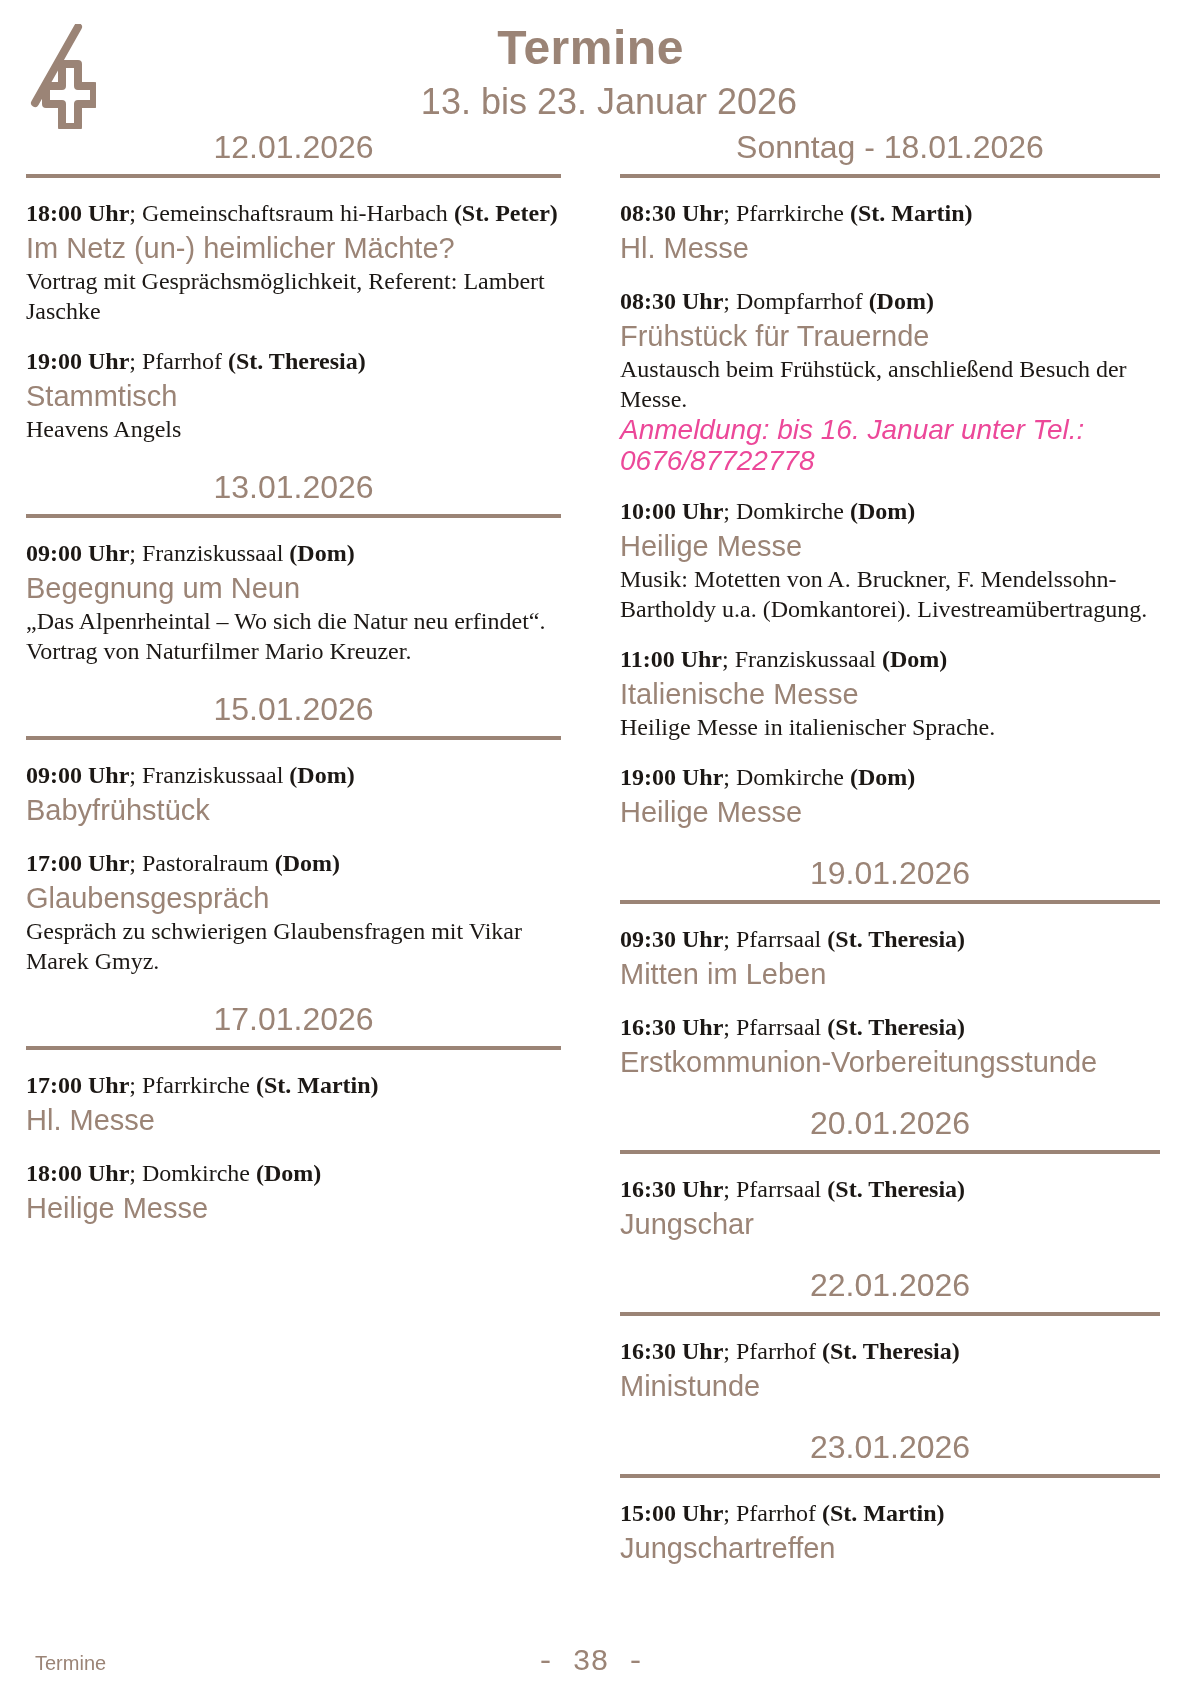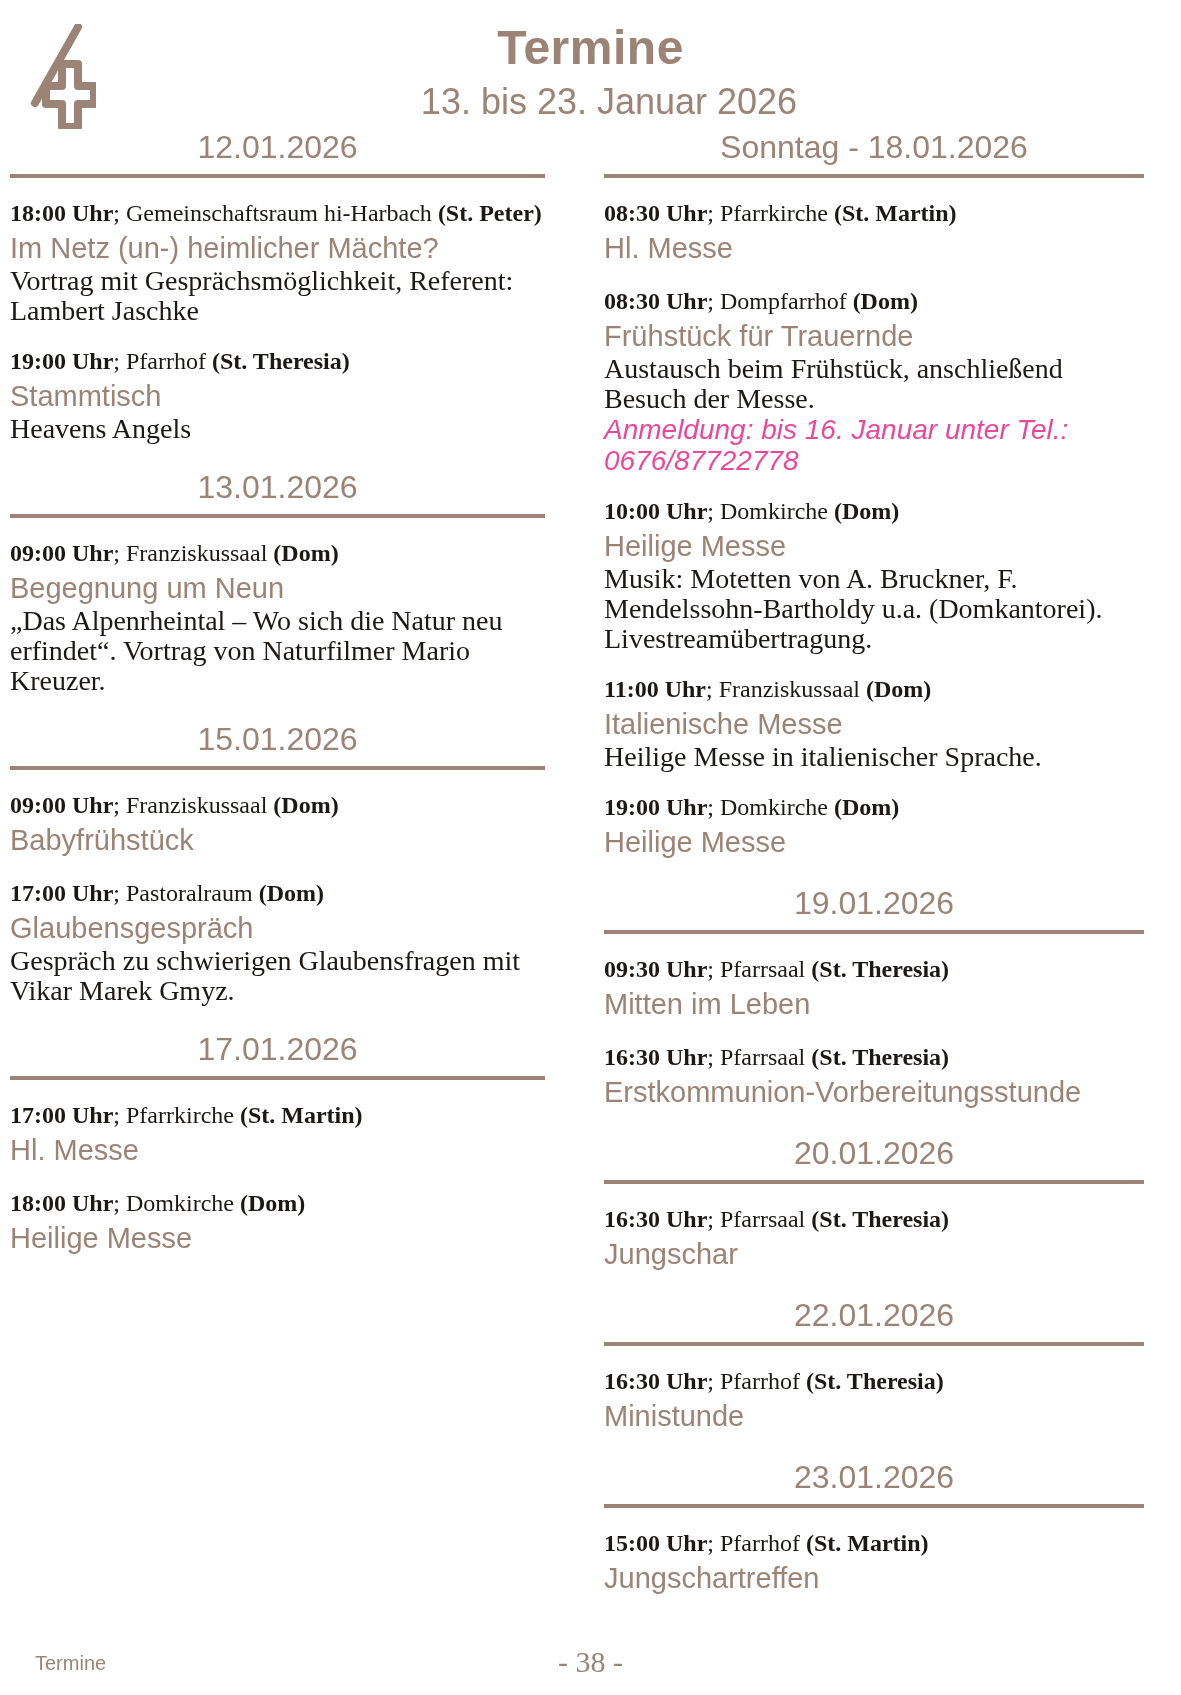--- a/index.html
+++ b/index.html
@@ -21,7 +21,7 @@
   .logo{position:absolute;top:24px;left:26px;width:70px;height:105px;}
   
   .content{
-    position:absolute;top:128px;left:10px;width:1134px;
+    position:absolute;top:128px;left:26px;width:1134px;
     display:flex;gap:59px;align-items:flex-start;
   }
   .col{width:535px;}

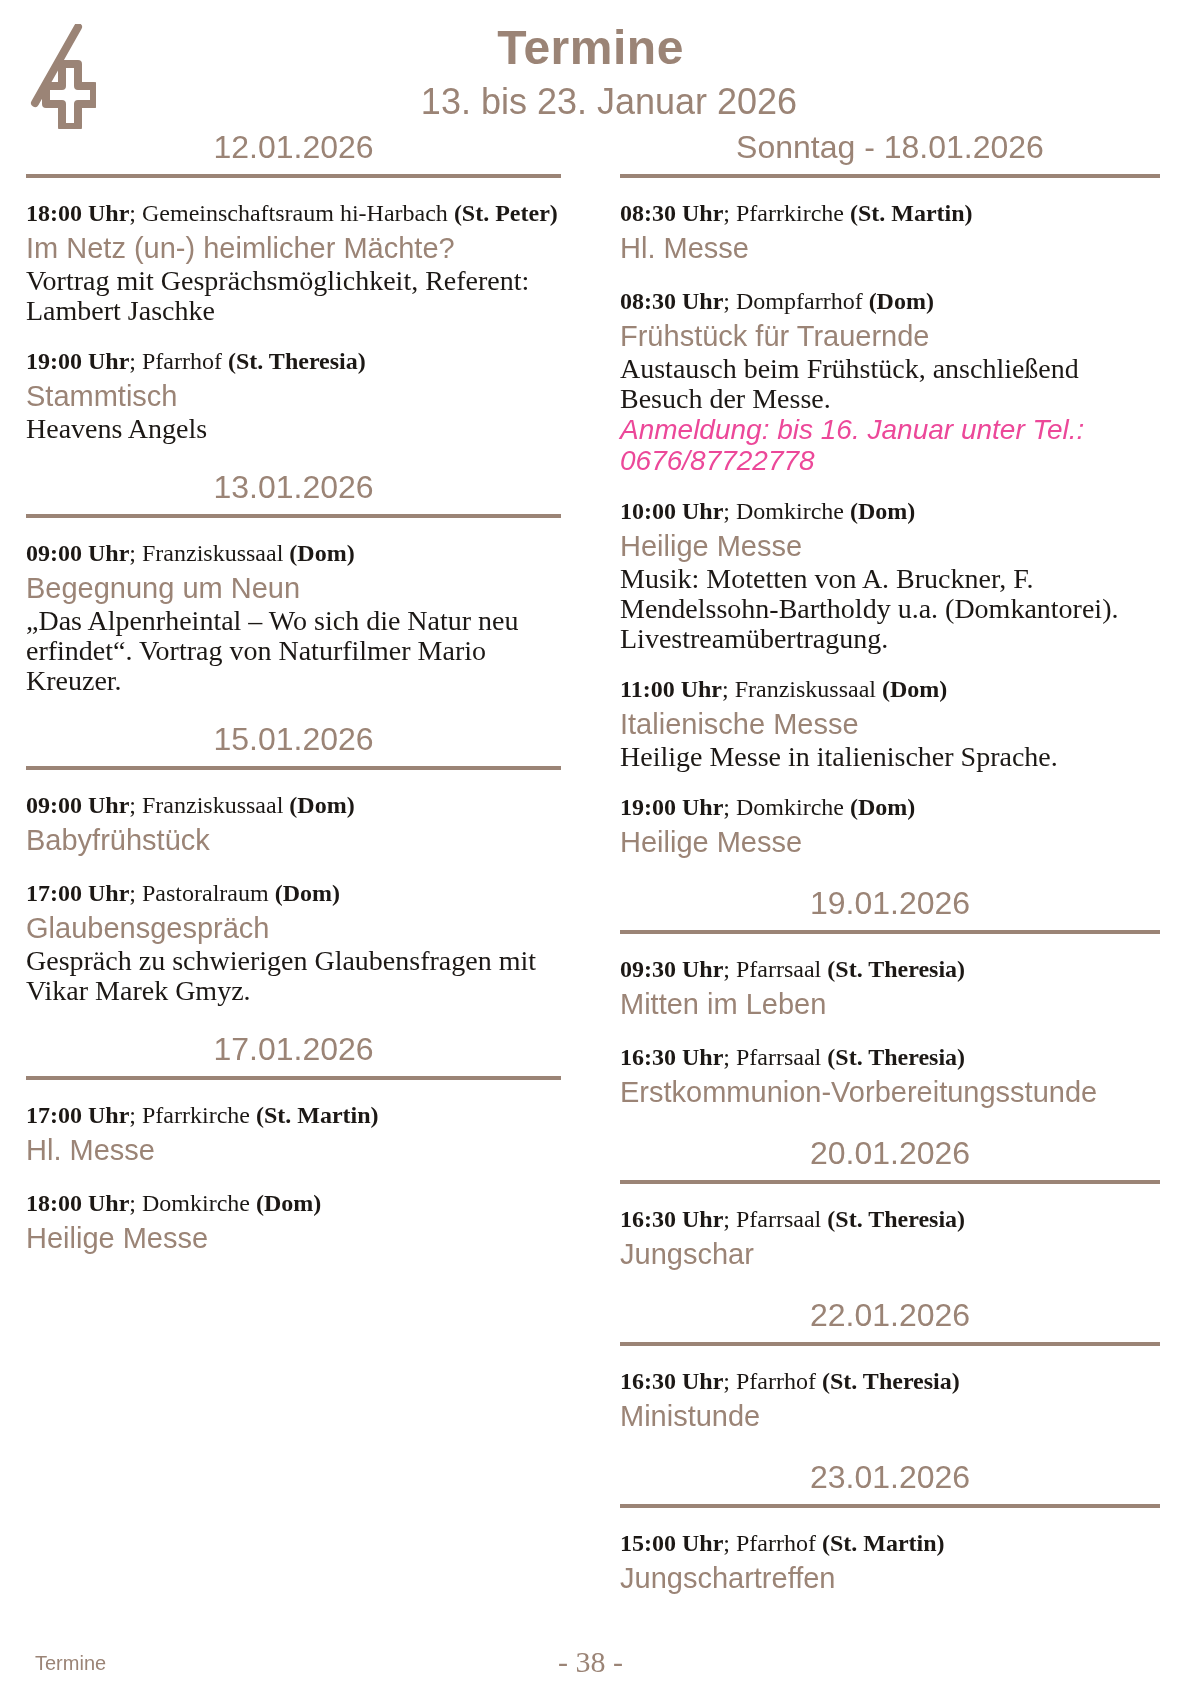--- a/index.html
+++ b/index.html
@@ -40,7 +40,7 @@
     font-family:"Liberation Sans", sans-serif;
     font-size:29px;line-height:36px;color:#9b8476;margin-top:1px;
   }
-  .edesc{font-size:28px;line-height:30px;color:#1c1815;}
+  .edesc{font-size:24px;line-height:30px;color:#1c1815;}
   .enote{
     font-family:"Liberation Sans", sans-serif;font-style:italic;
     font-size:28px;line-height:31px;color:#ec4899;

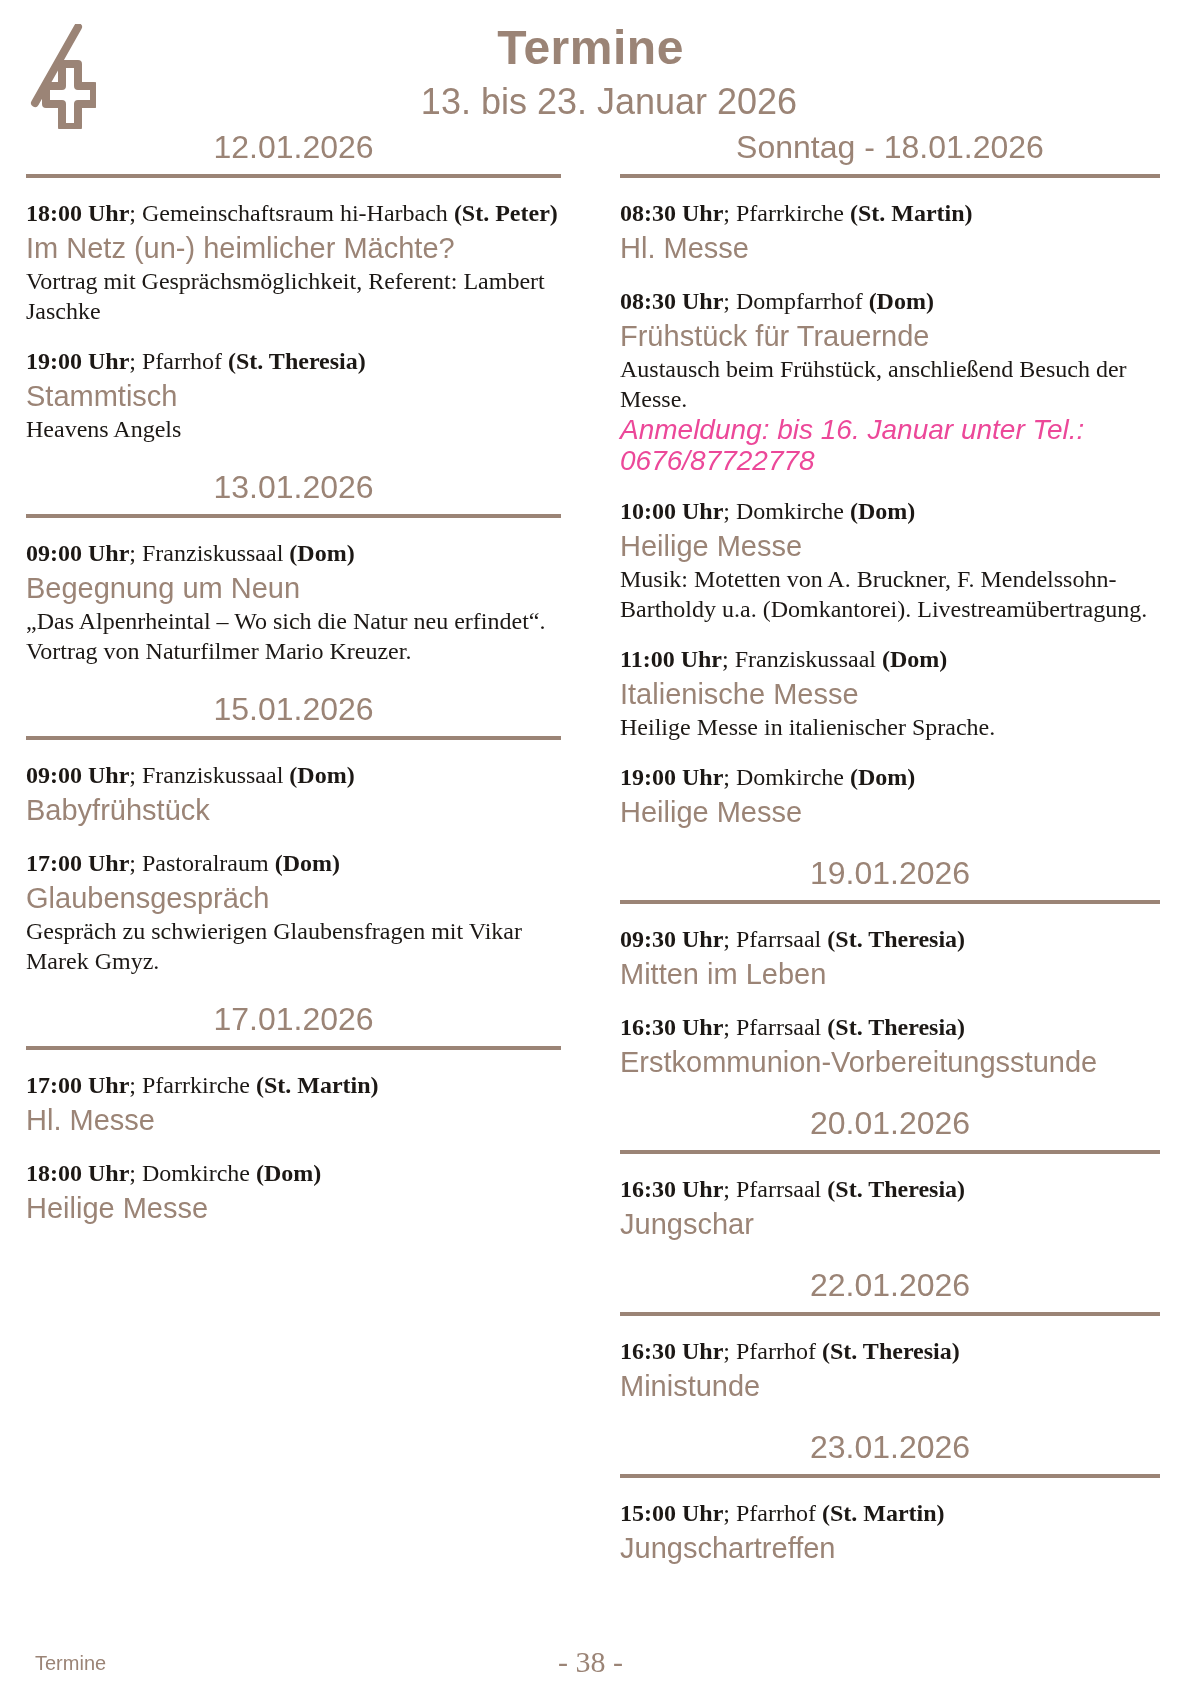--- a/index.html
+++ b/index.html
@@ -52,7 +52,7 @@
   }
   .footer-page{
     position:absolute;left:0;bottom:16px;width:1181px;text-align:center;
-    font-family:Liberation Serif, serif;font-size:30px;color:#9b8476;
+    font-family:Liberation Mono, monospace;font-size:30px;color:#9b8476;
   }
 </style>
 </head>

